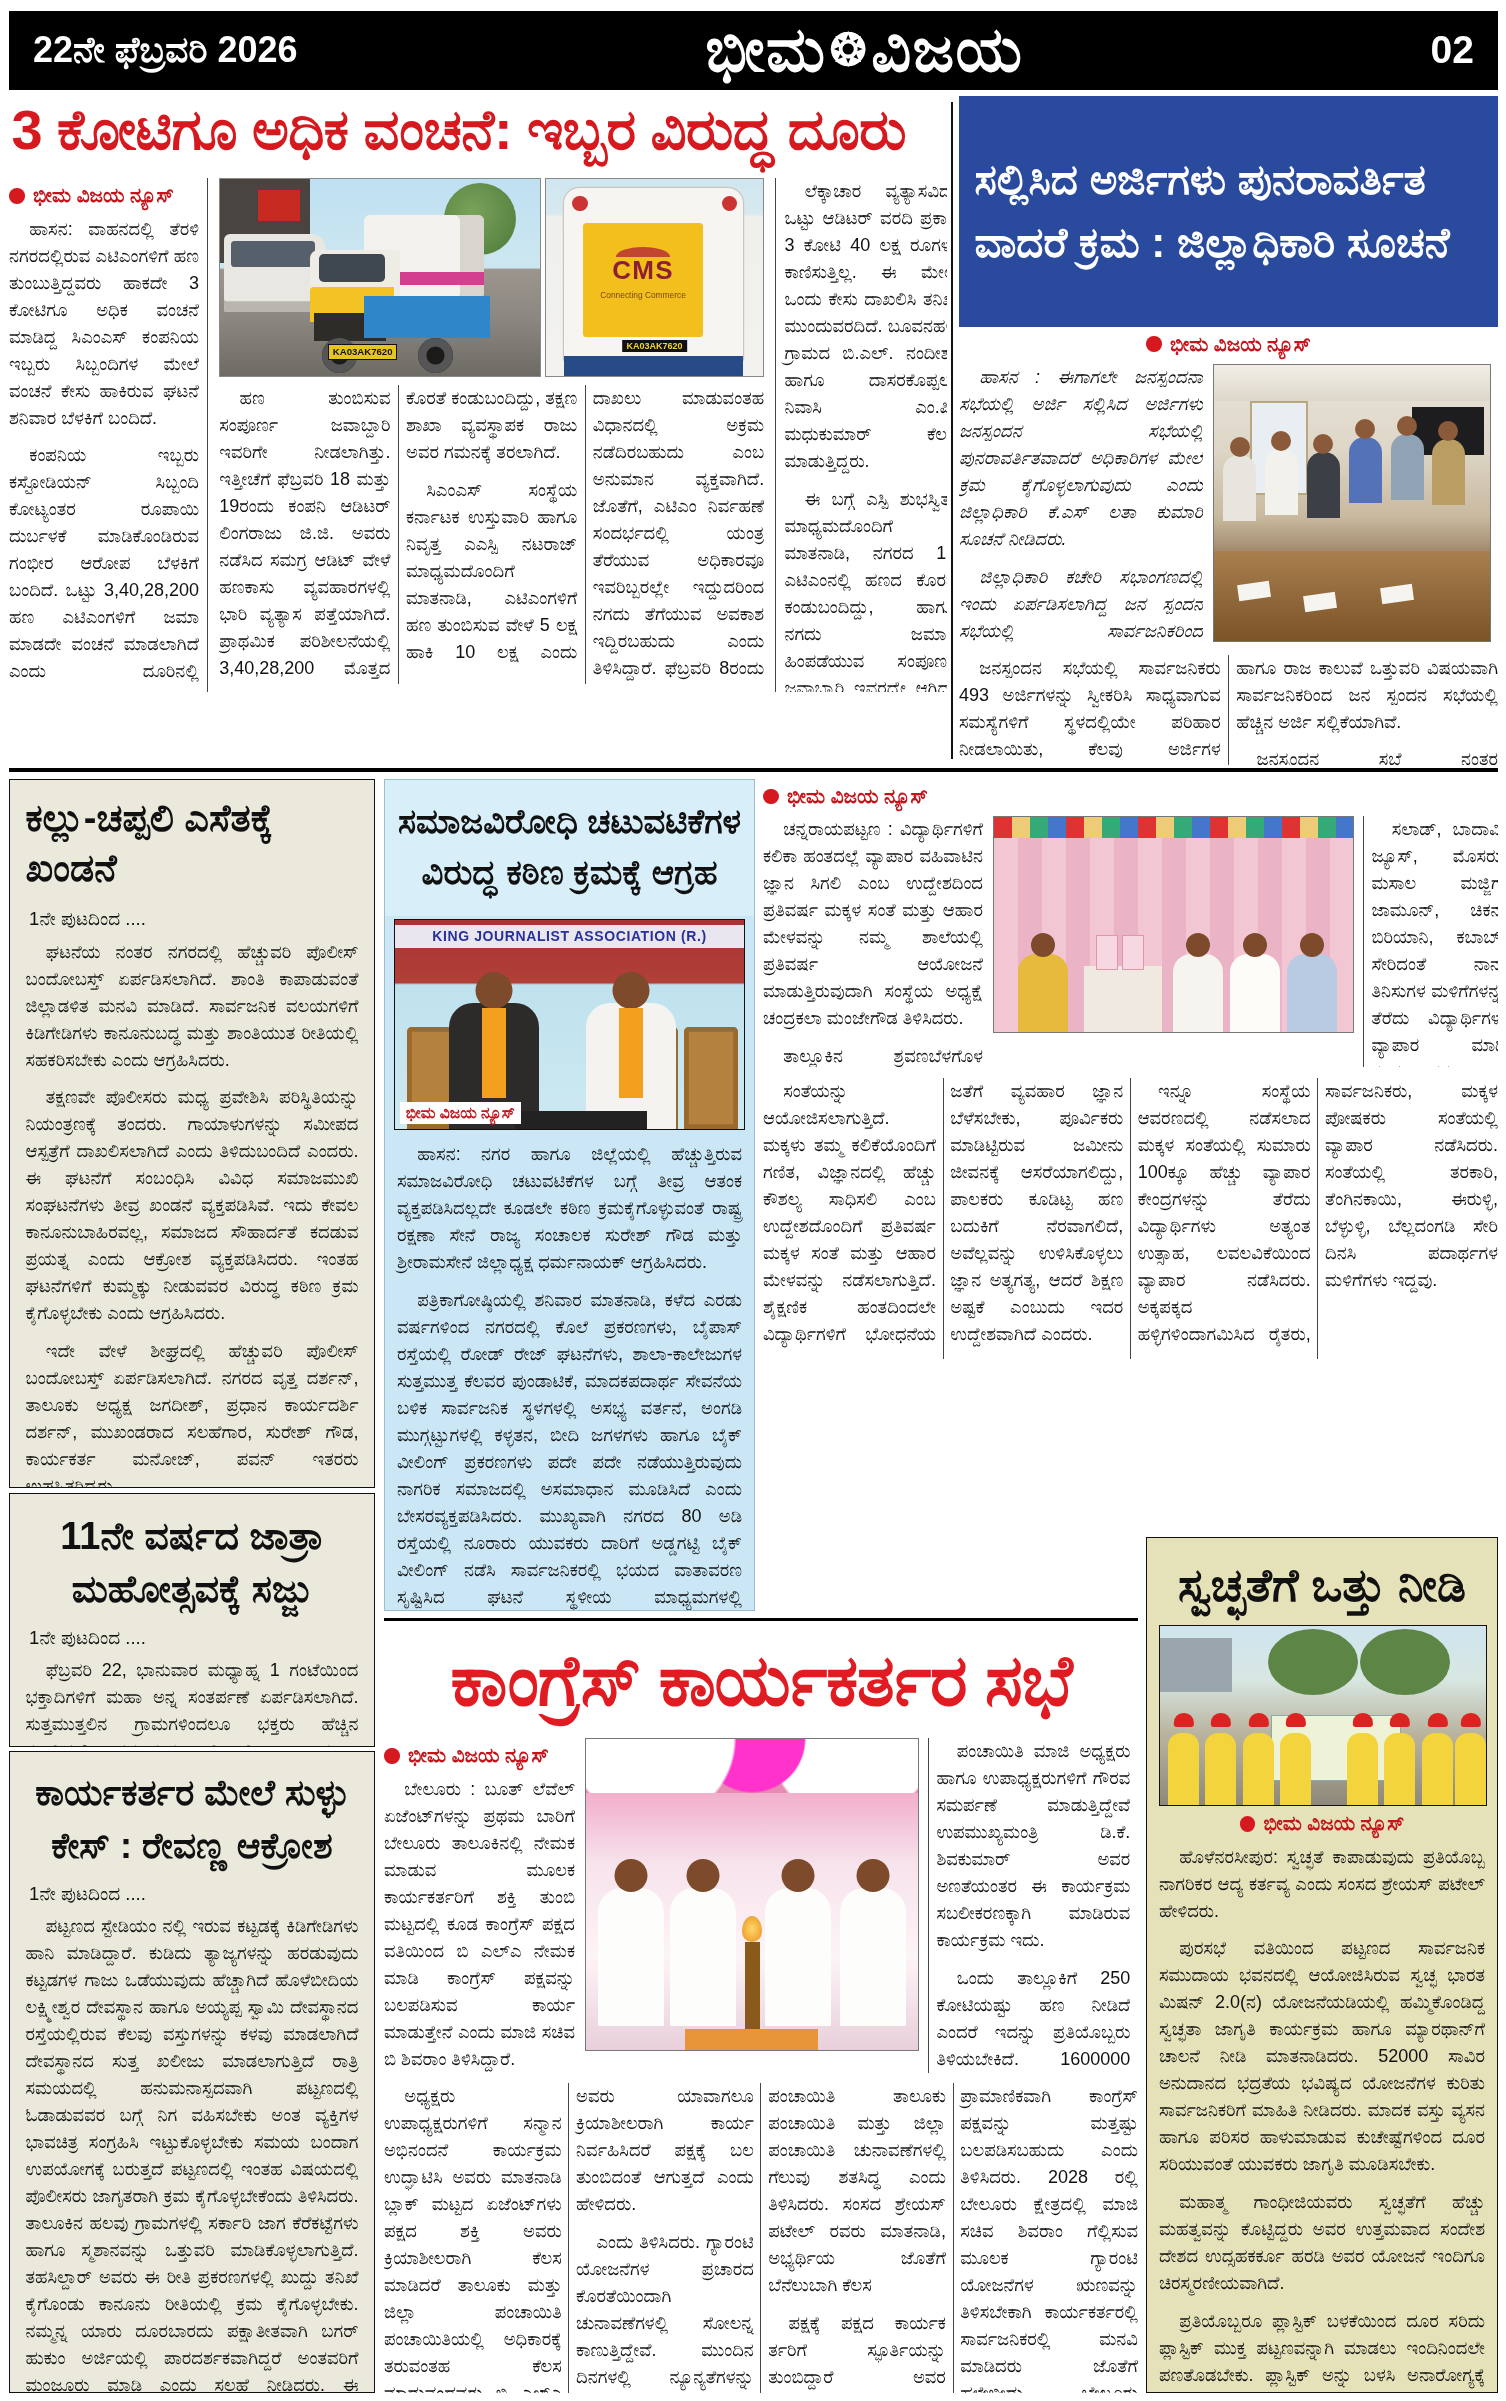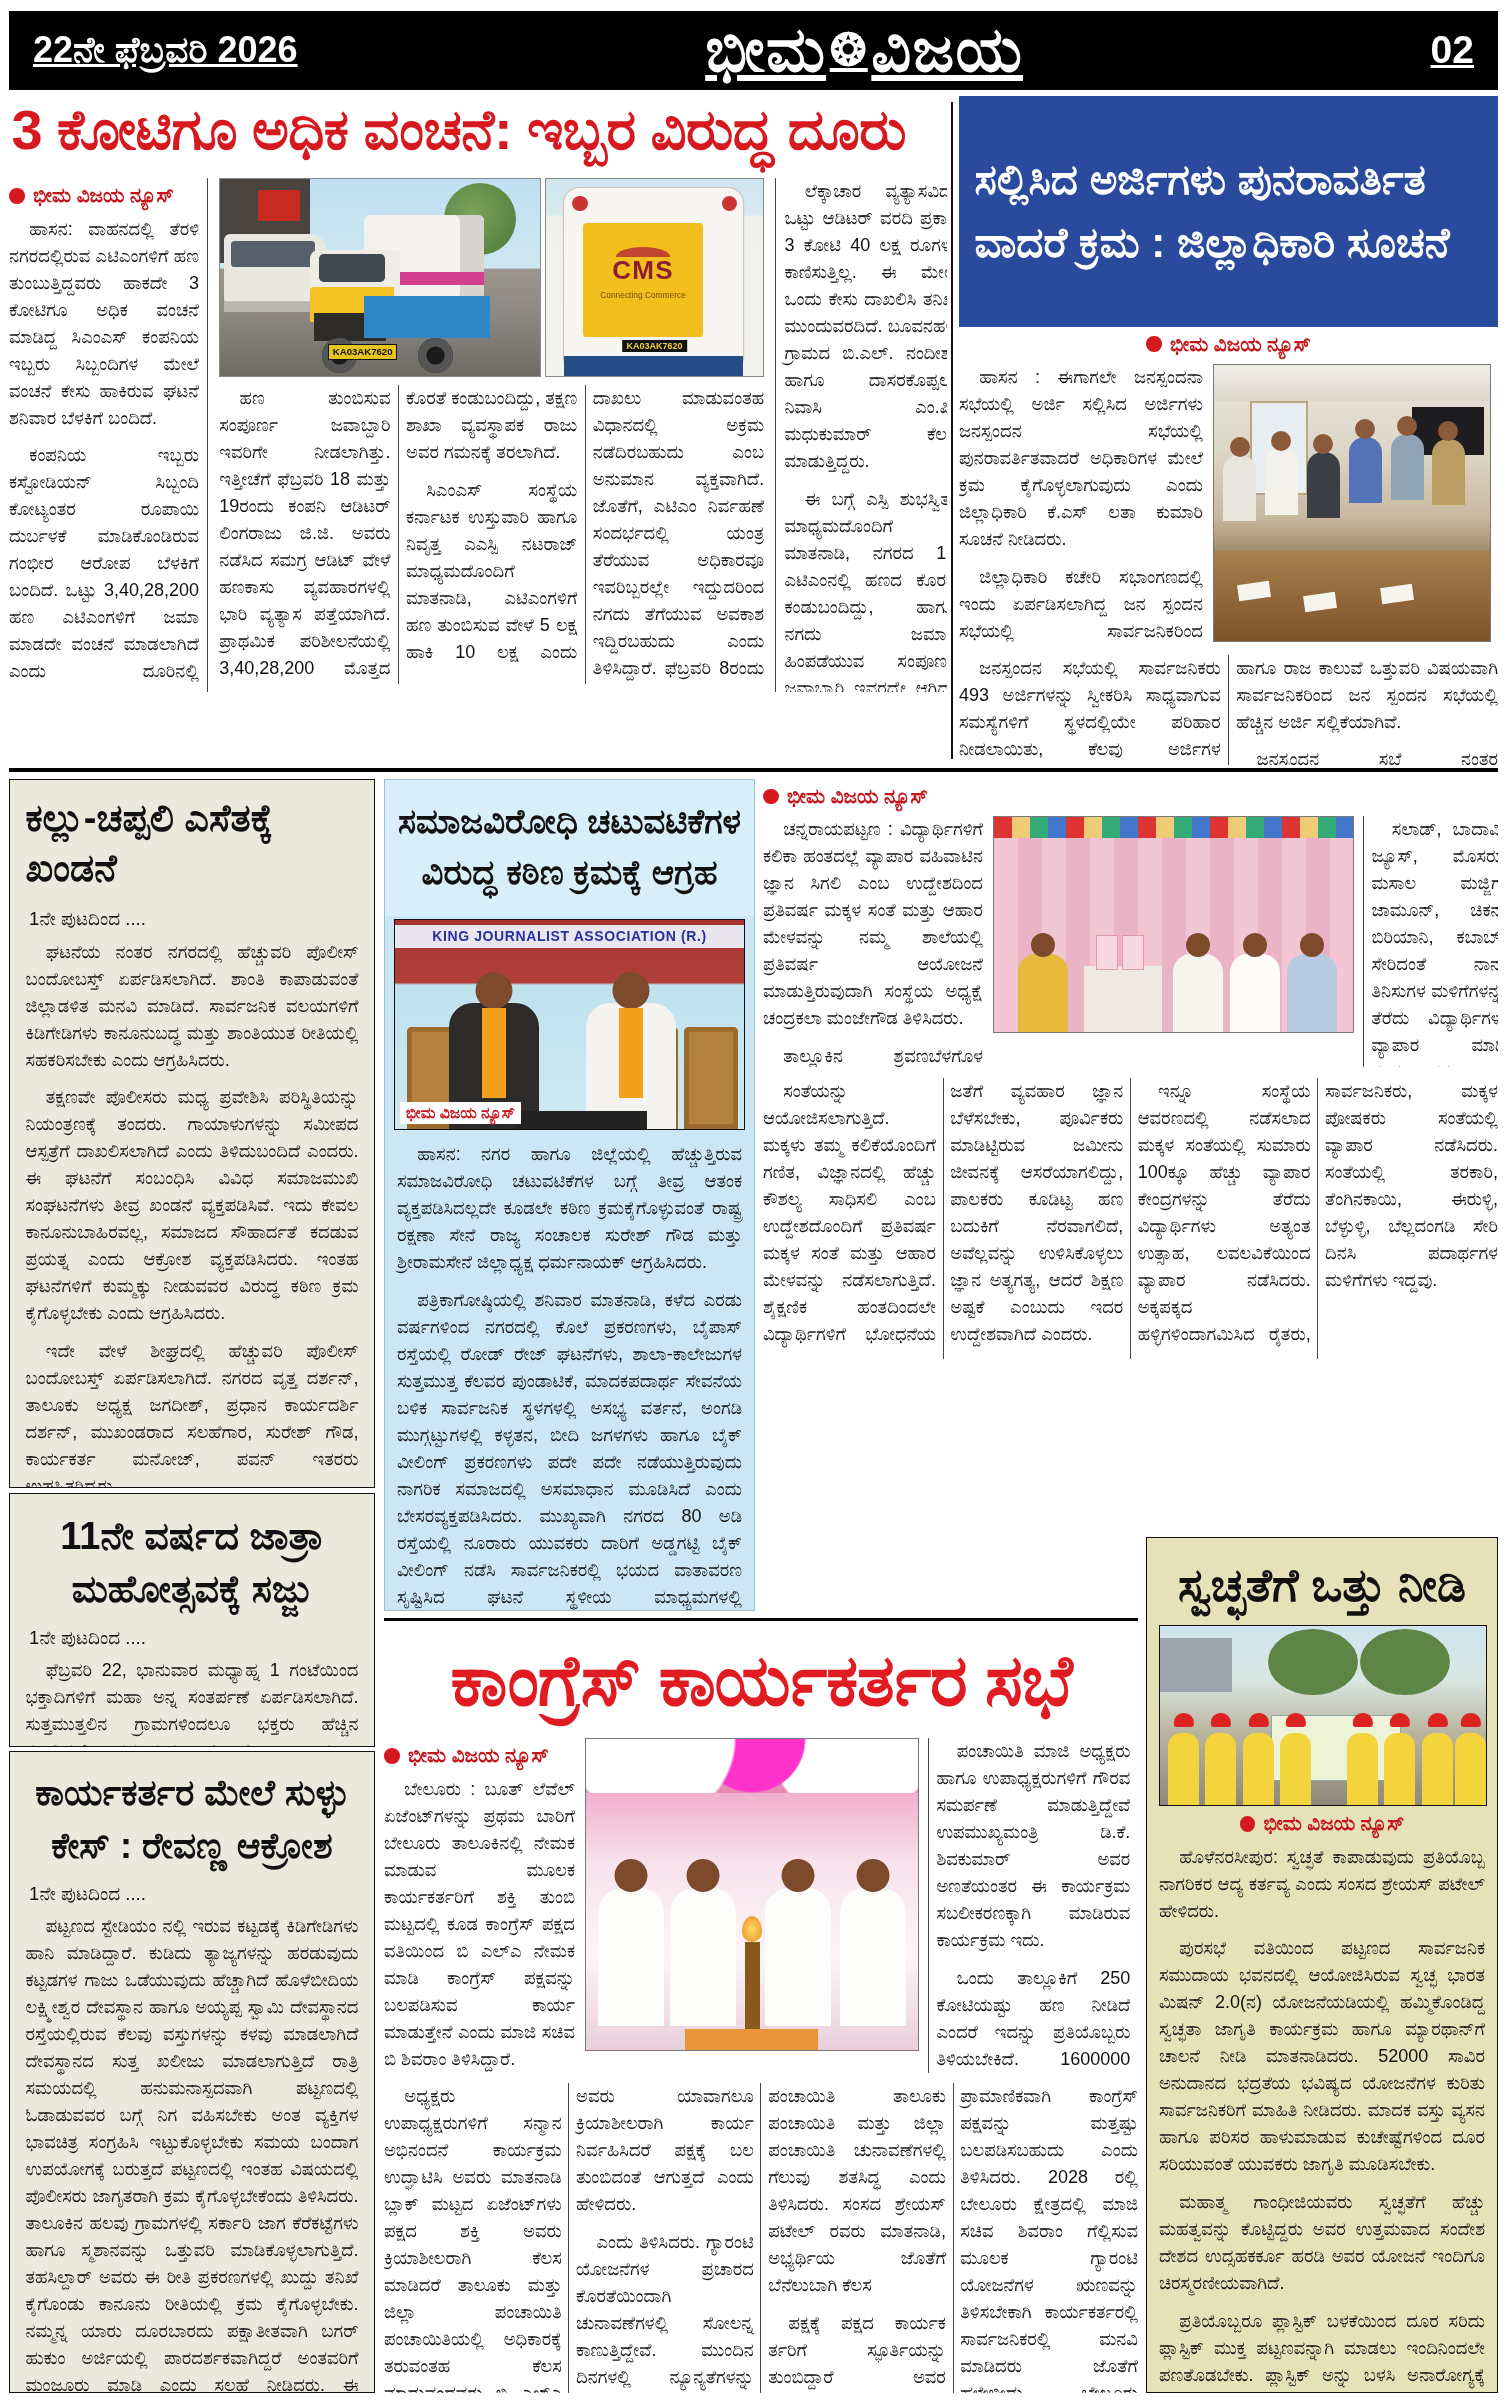--- a/index.html
+++ b/index.html
@@ -8,7 +8,7 @@
   .abs{position:absolute;}
   
   #header{left:9px;top:10.8px;width:1489px;height:79px;background:#000;color:#fff;
-          display:flex;align-items:center;justify-content:space-between;padding:0 24px;box-sizing:border-box;text-decoration:underline;}
+          display:flex;align-items:center;justify-content:space-between;padding:0 24px;box-sizing:border-box;}
   #header .date{font-size:36px;font-weight:bold;}
   #header .masthead{font-size:62px;font-weight:bold;letter-spacing:1.2px;display:flex;align-items:center;gap:3.6px;}
   #header .masthead .orn{font-size:44px;line-height:1;}

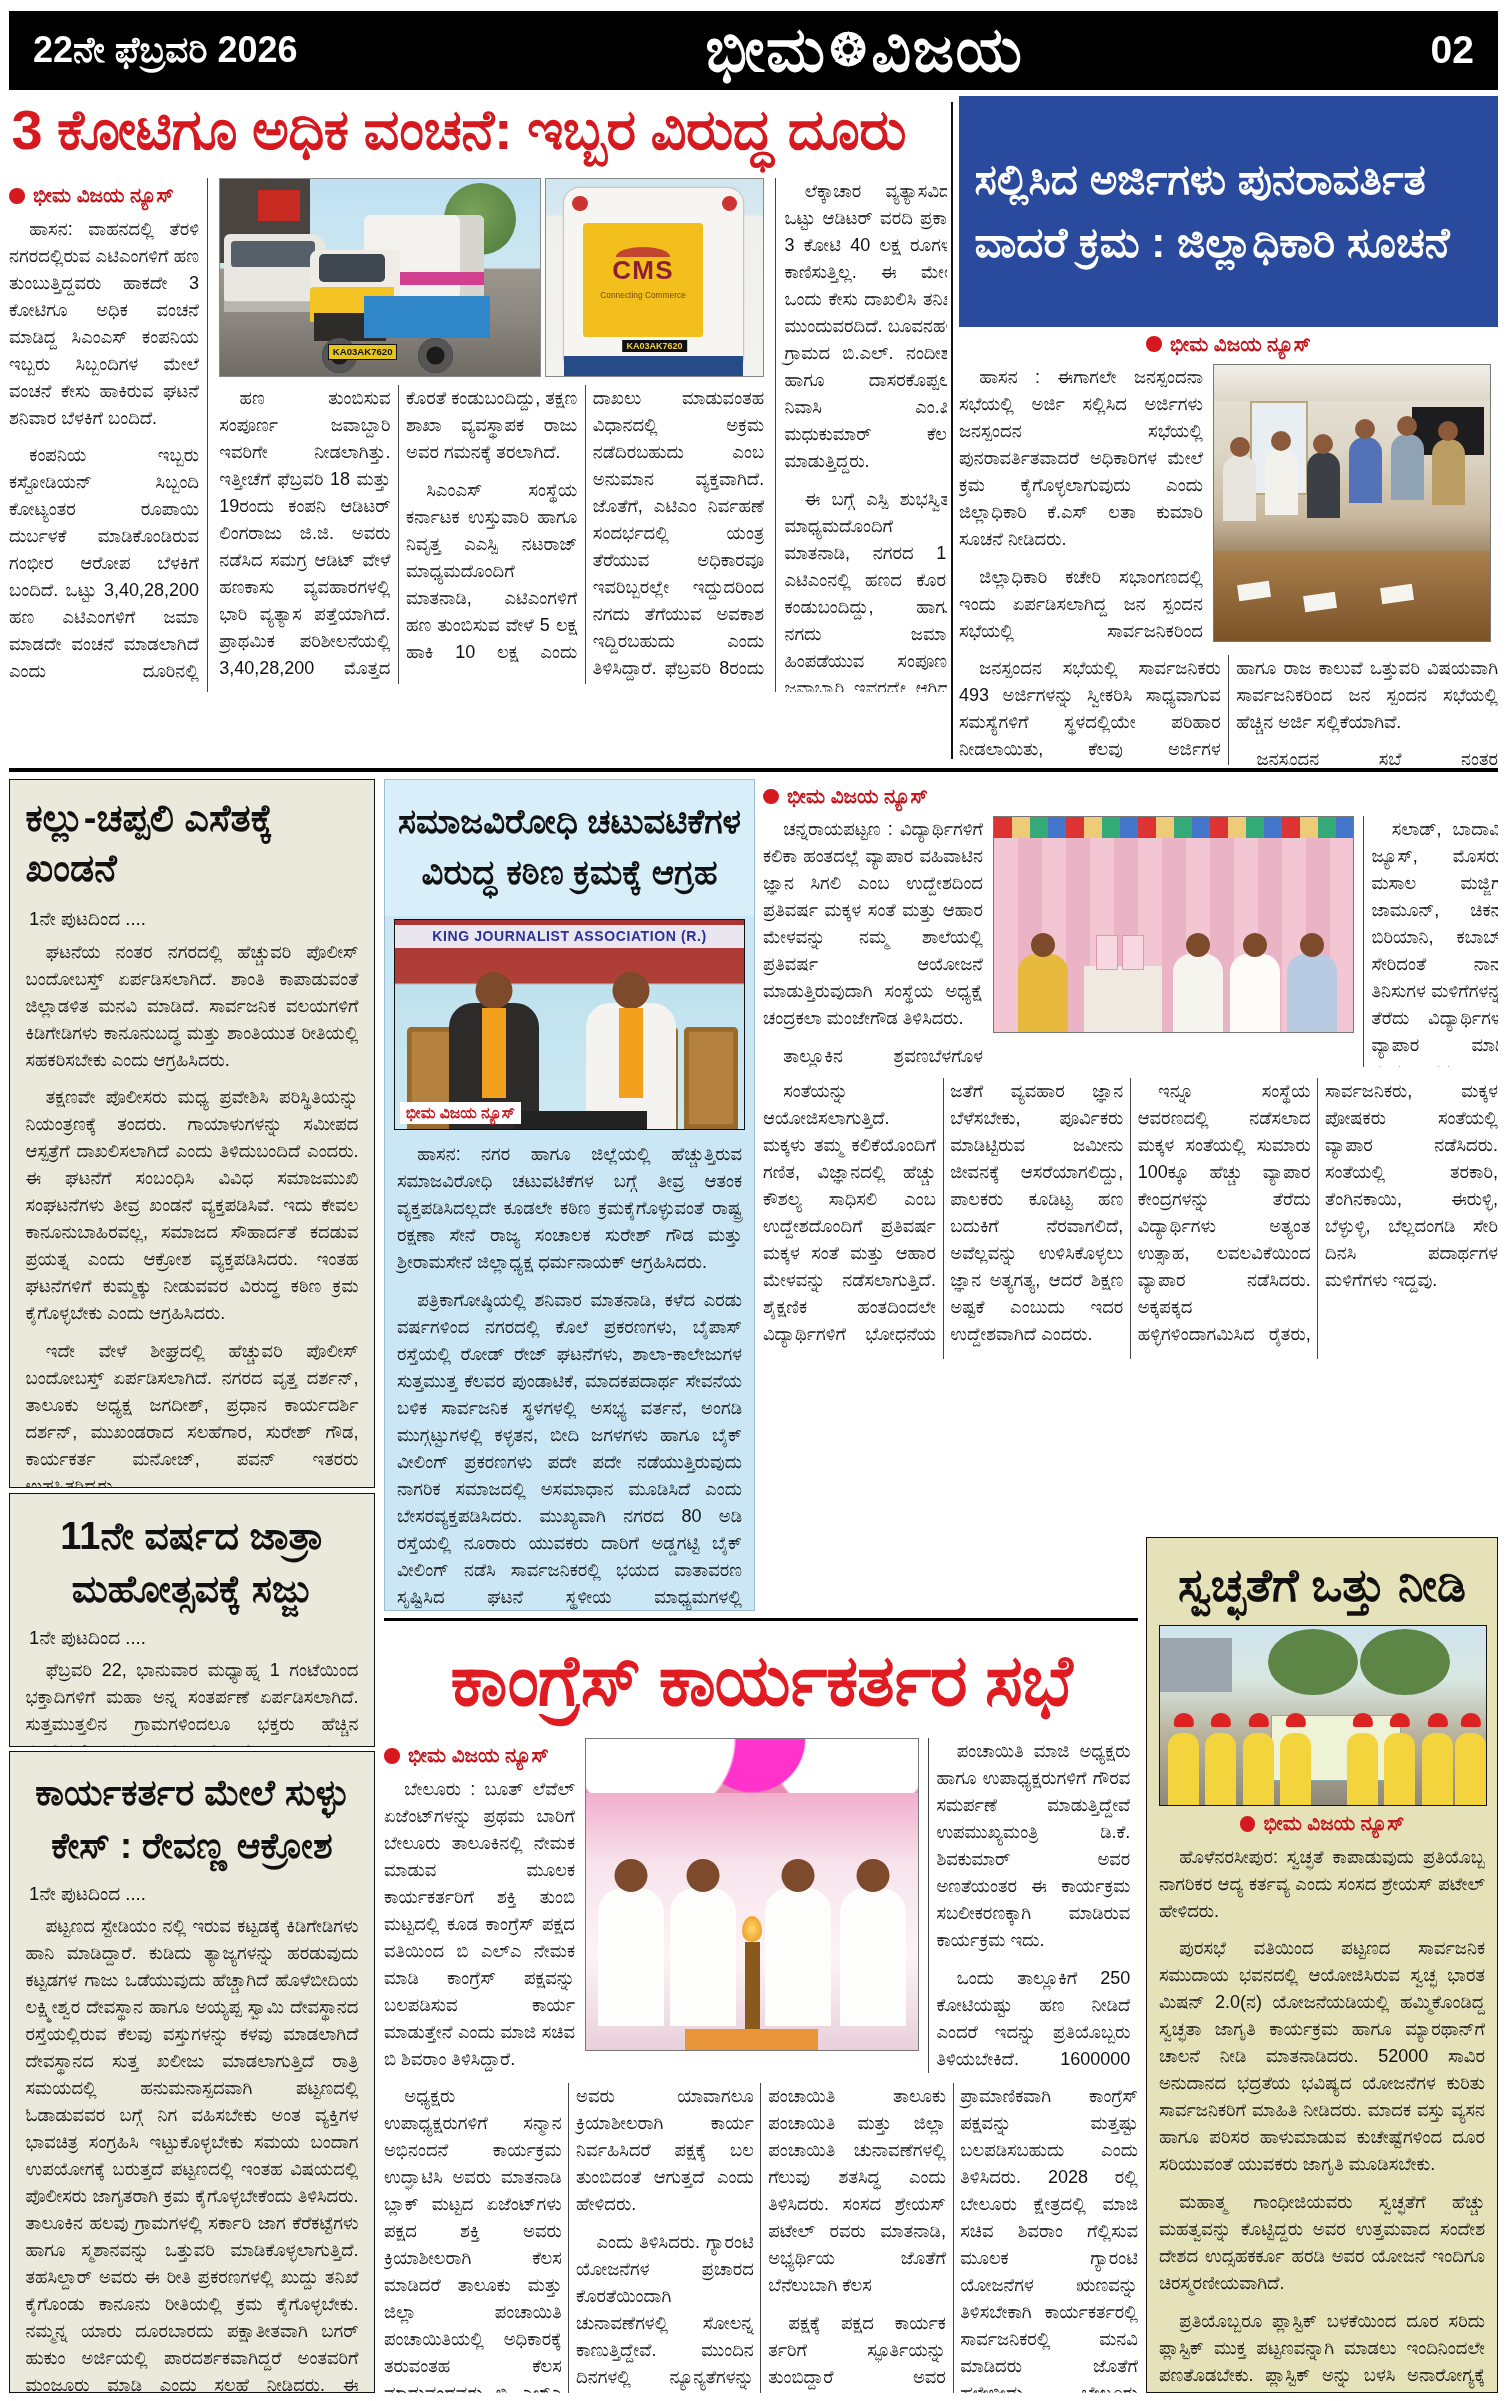--- a/index.html
+++ b/index.html
@@ -65,7 +65,7 @@
   #art-dc{left:959px;top:96px;width:539px;height:669px;overflow:hidden;}
   #art-dc .hbox{background:#2a4a9e;color:#fff;padding:20.3px 15.5px;height:190px;box-sizing:content-box;display:flex;flex-direction:column;justify-content:center;}
   #art-dc .hbox .l{font-size:42px;font-weight:700;line-height:1.5;white-space:nowrap;}
-  #dc-row{display:flex;gap:9.6px;margin-top:4.8px;}
+  #dc-row{display:flex;gap:9.6px;margin-top:4.8px;font-style:italic;}
   #dc-coltext{width:244px;flex:0 0 auto;overflow:hidden;height:281px;}
   #ph-dc{position:relative;width:276px;height:276px;flex:0 0 auto;border:0.6px solid #777;overflow:hidden;
      background:linear-gradient(180deg,#e9e4da 0%,#ded7c8 30%,#c9b99f 55%,#8a6f4e 75%,#6f5233 100%);}

